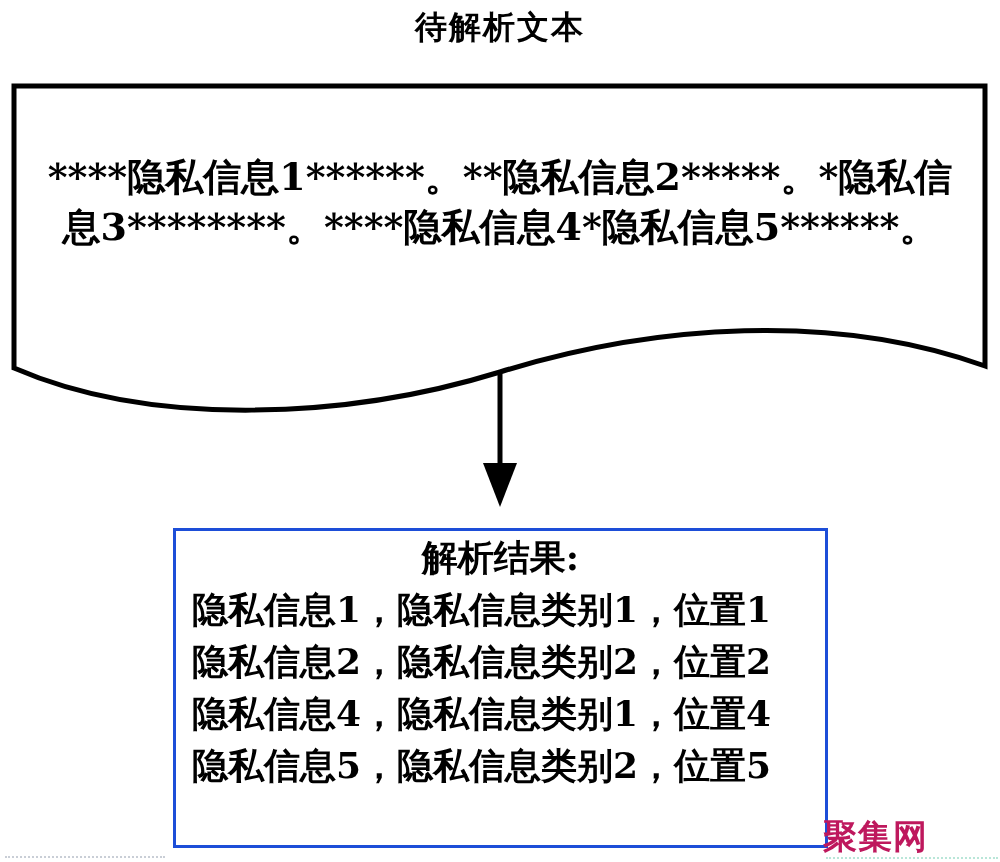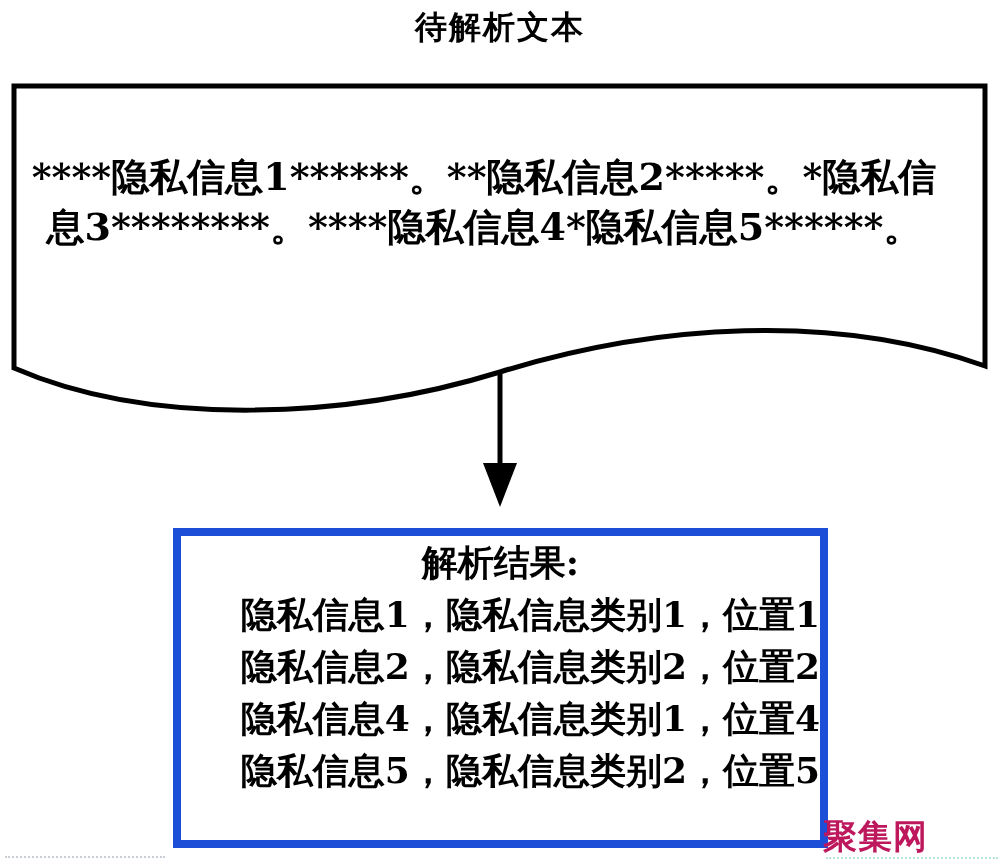--- a/index.html
+++ b/index.html
@@ -36,7 +36,7 @@
   }
   .doc-text {
     position: absolute;
-    left: 14px;
+    left: 30px;
     top: 152px;
     width: 940px;
     text-align: center;

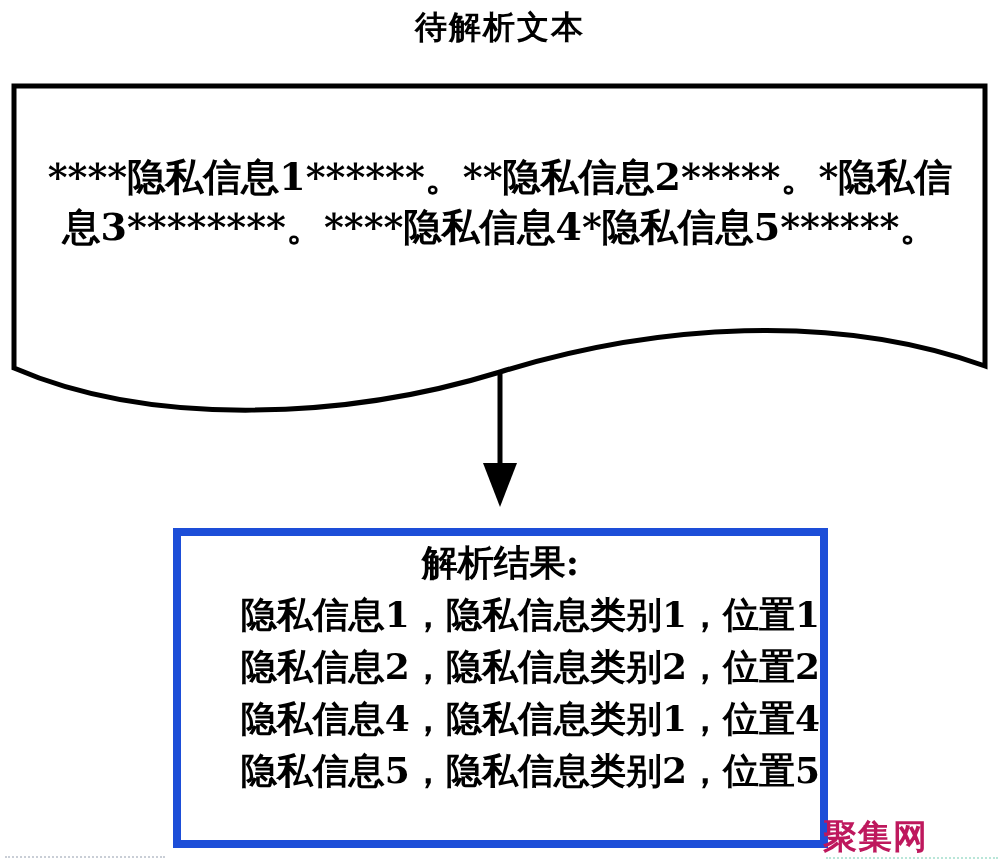--- a/index.html
+++ b/index.html
@@ -52,7 +52,7 @@
     width: 655px;
     height: 320px;
     box-sizing: border-box;
-    border: 8px solid #1d4ed8;
+    border: 3px solid #1d4ed8;
     background: #ffffff;
     font-size: 36px;
     font-weight: bold;

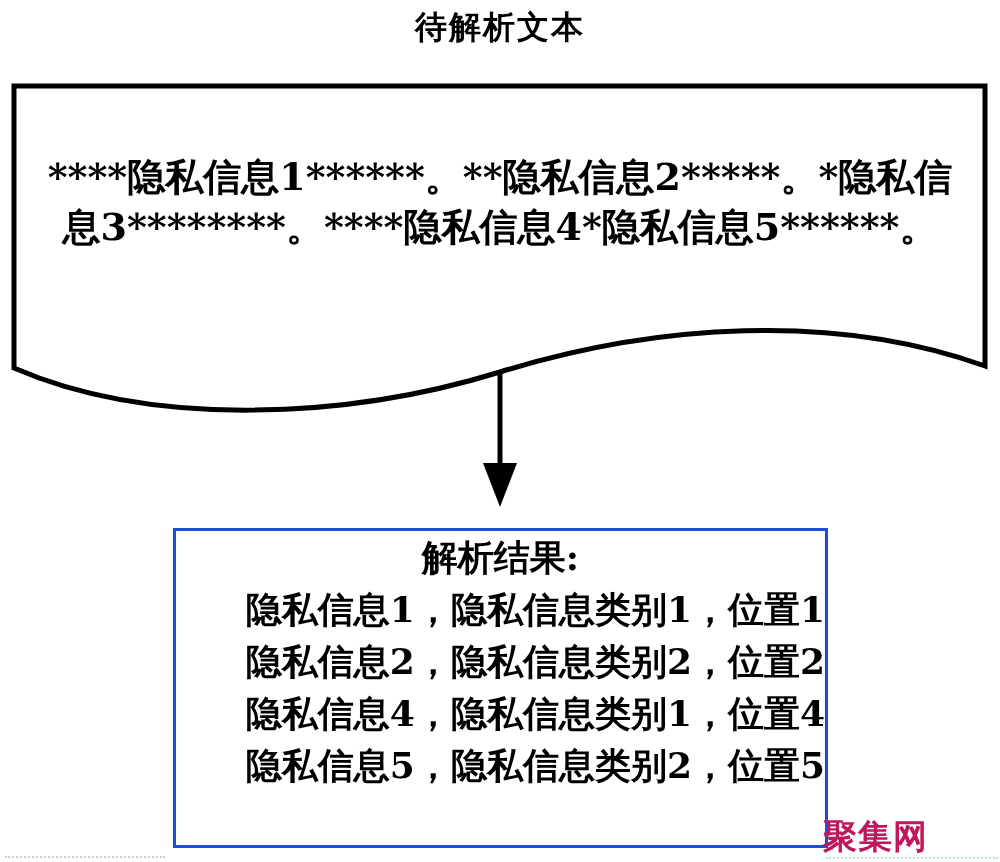--- a/index.html
+++ b/index.html
@@ -63,7 +63,8 @@
     text-align: center;
   }
   .result-row {
-    text-align: right;
+    text-align: left;
+    padding-left: 16px;
     white-space: nowrap;
   }
   .watermark {

